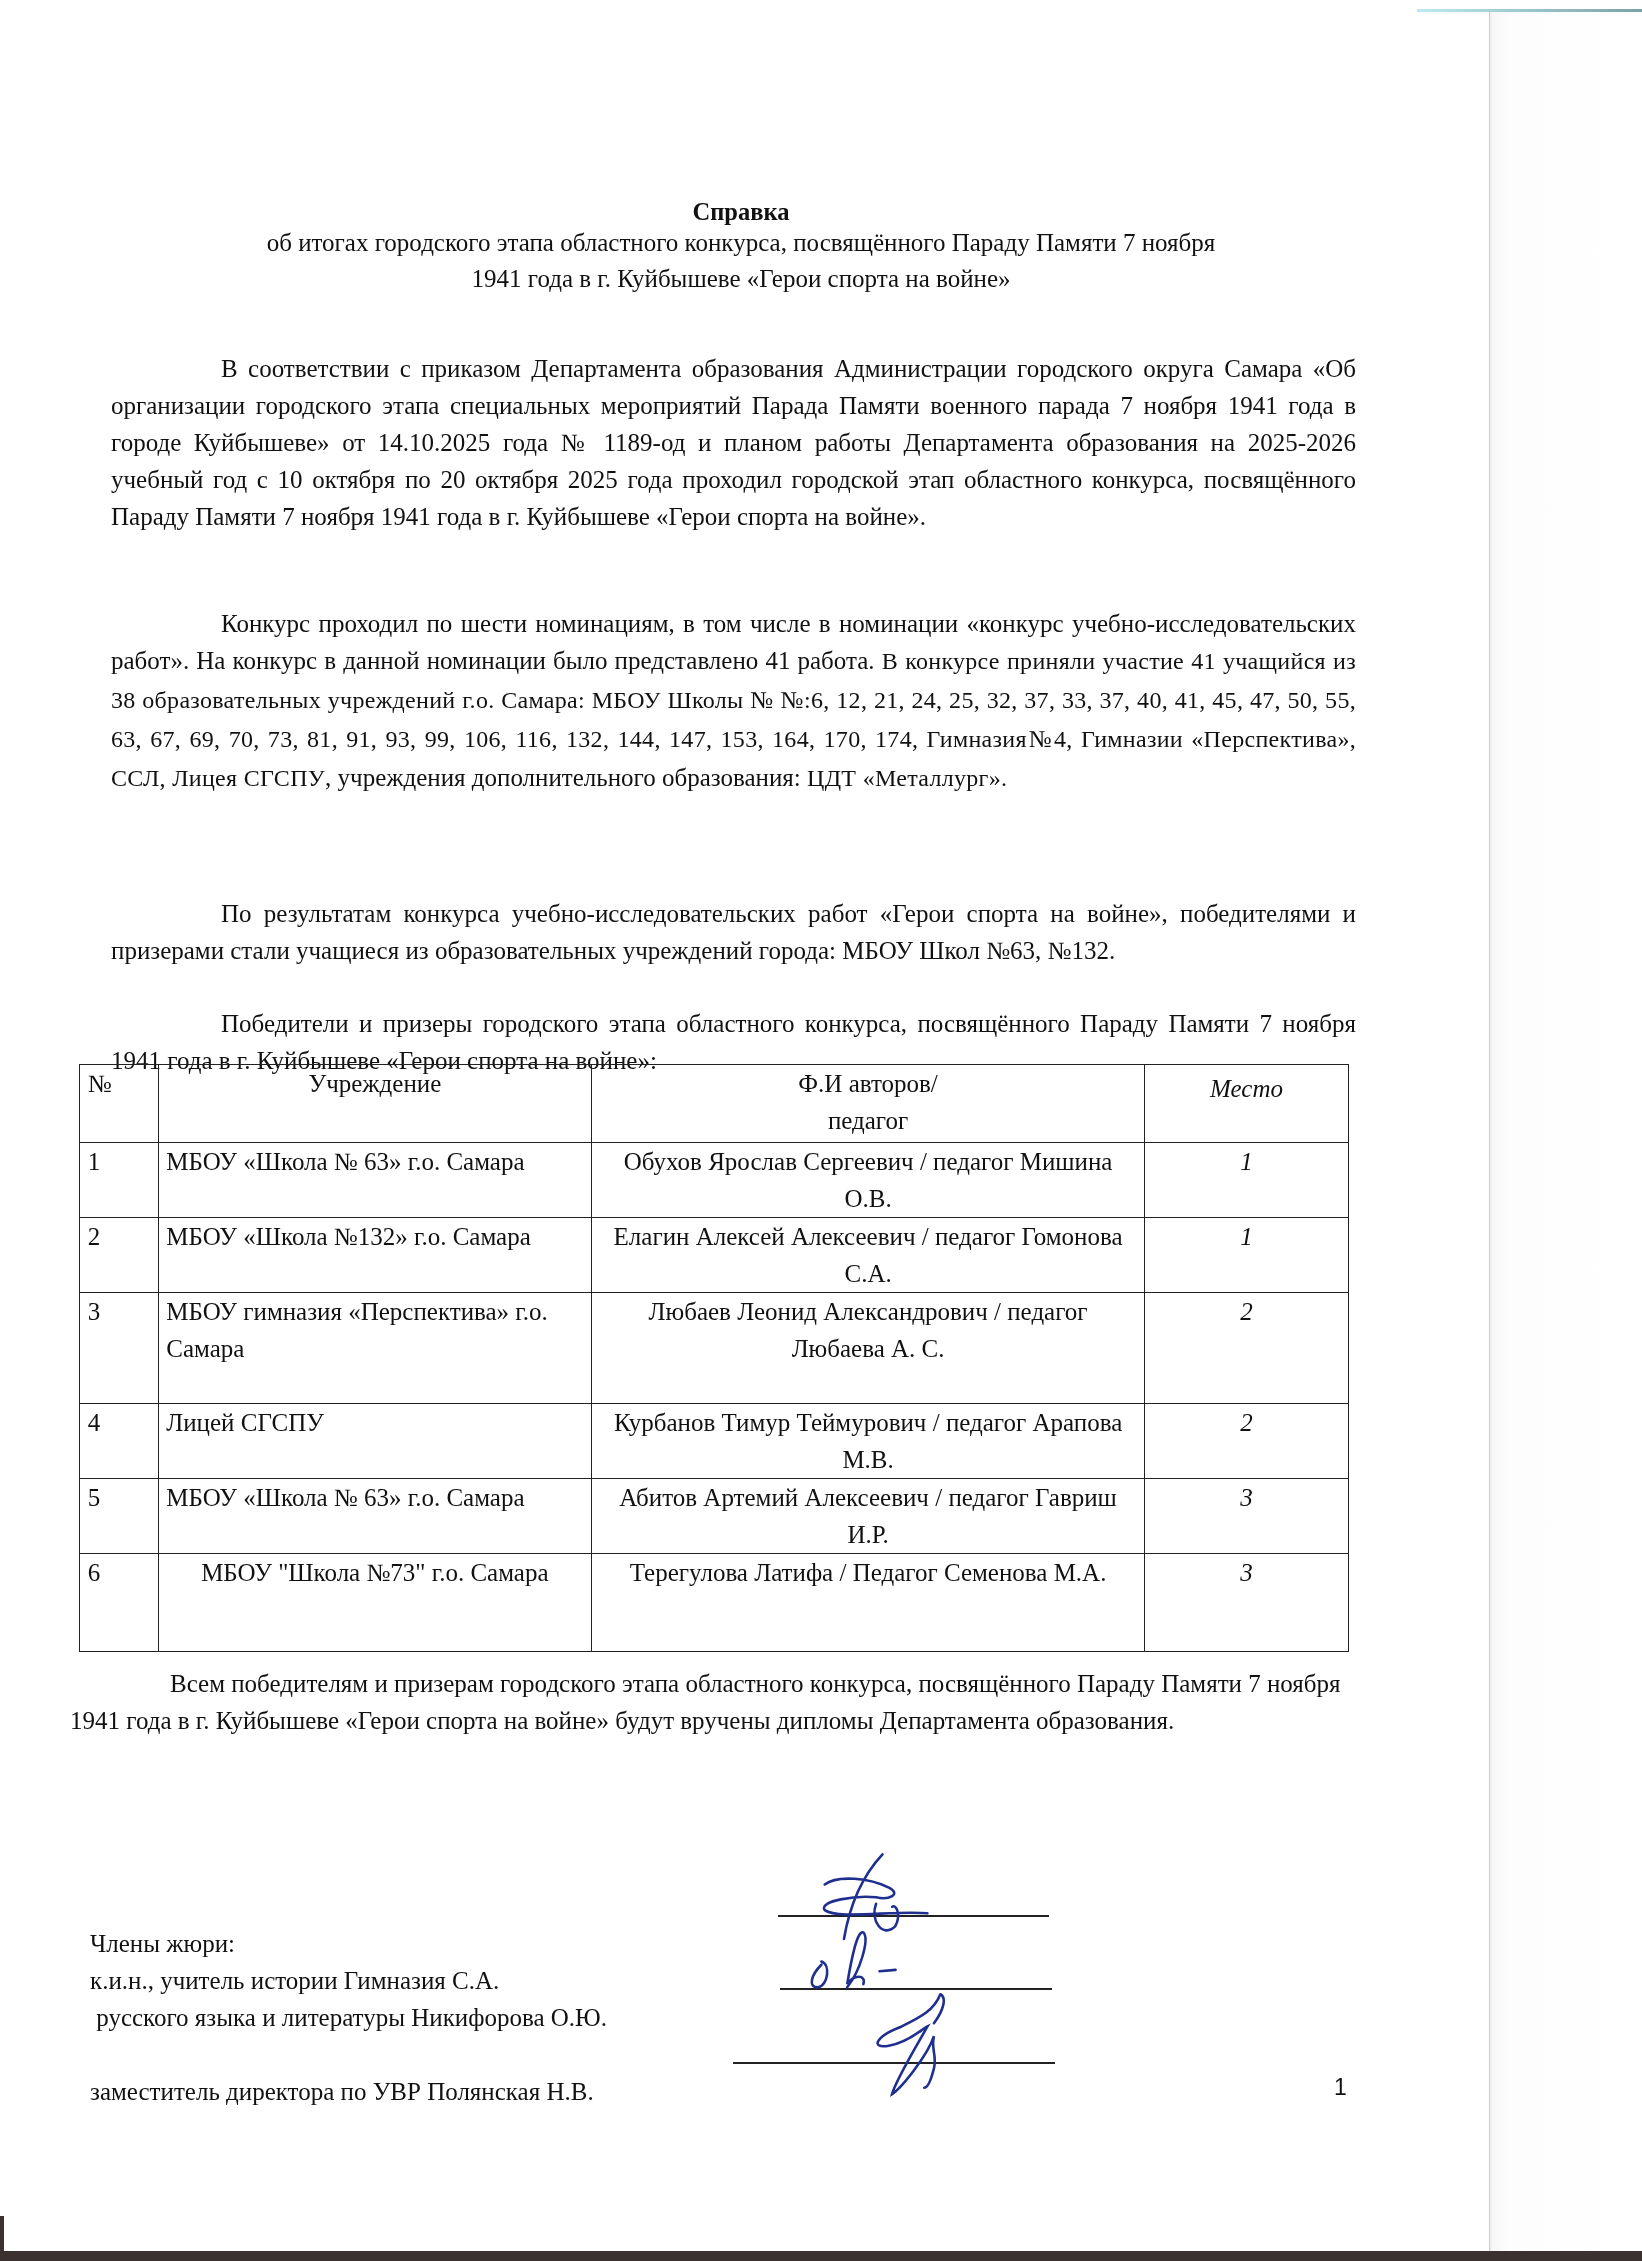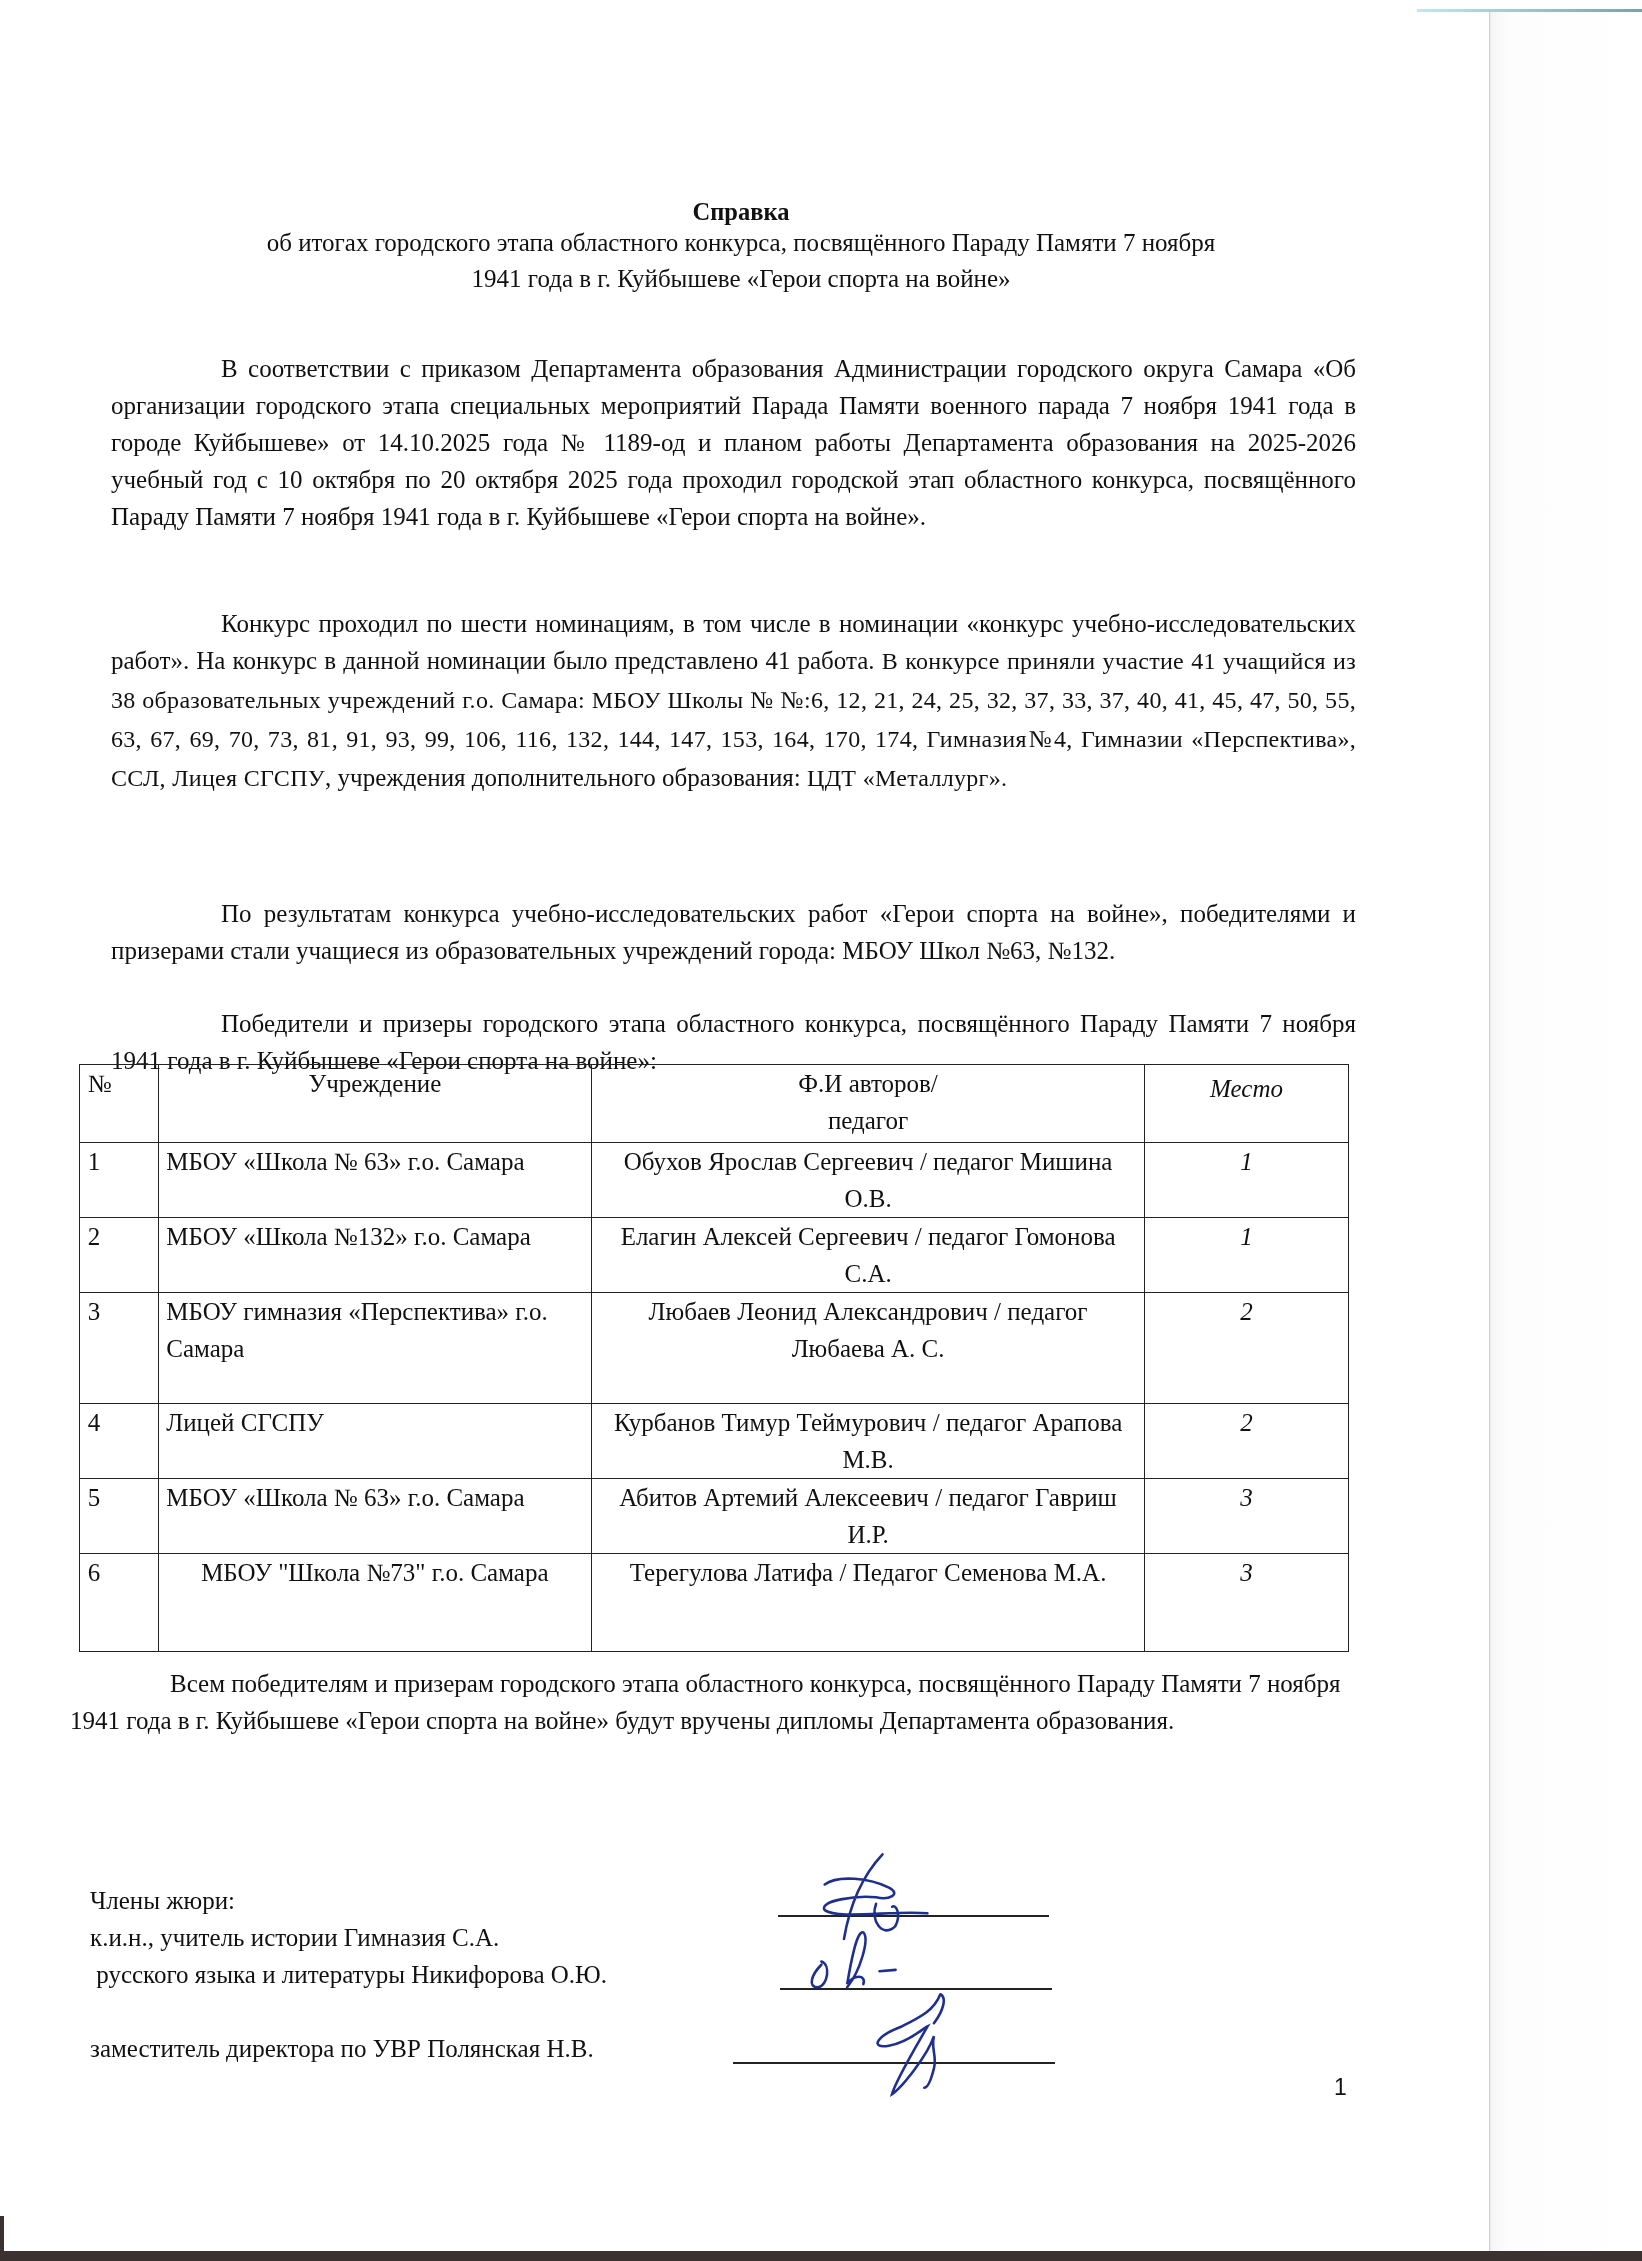--- a/index.html
+++ b/index.html
@@ -113,7 +113,7 @@
     <tr class="r2">
       <td class="c-num">2</td>
       <td class="c-inst">МБОУ «Школа №132» г.о. Самара</td>
-      <td class="c-auth">Елагин Алексей Сергеевич / педагог Гомонова С.А.</td>
+      <td class="c-auth">Елагин Алексей Алексеевич / педагог Гомонова С.А.</td>
       <td class="c-place">1</td>
     </tr>
     <tr class="r3">

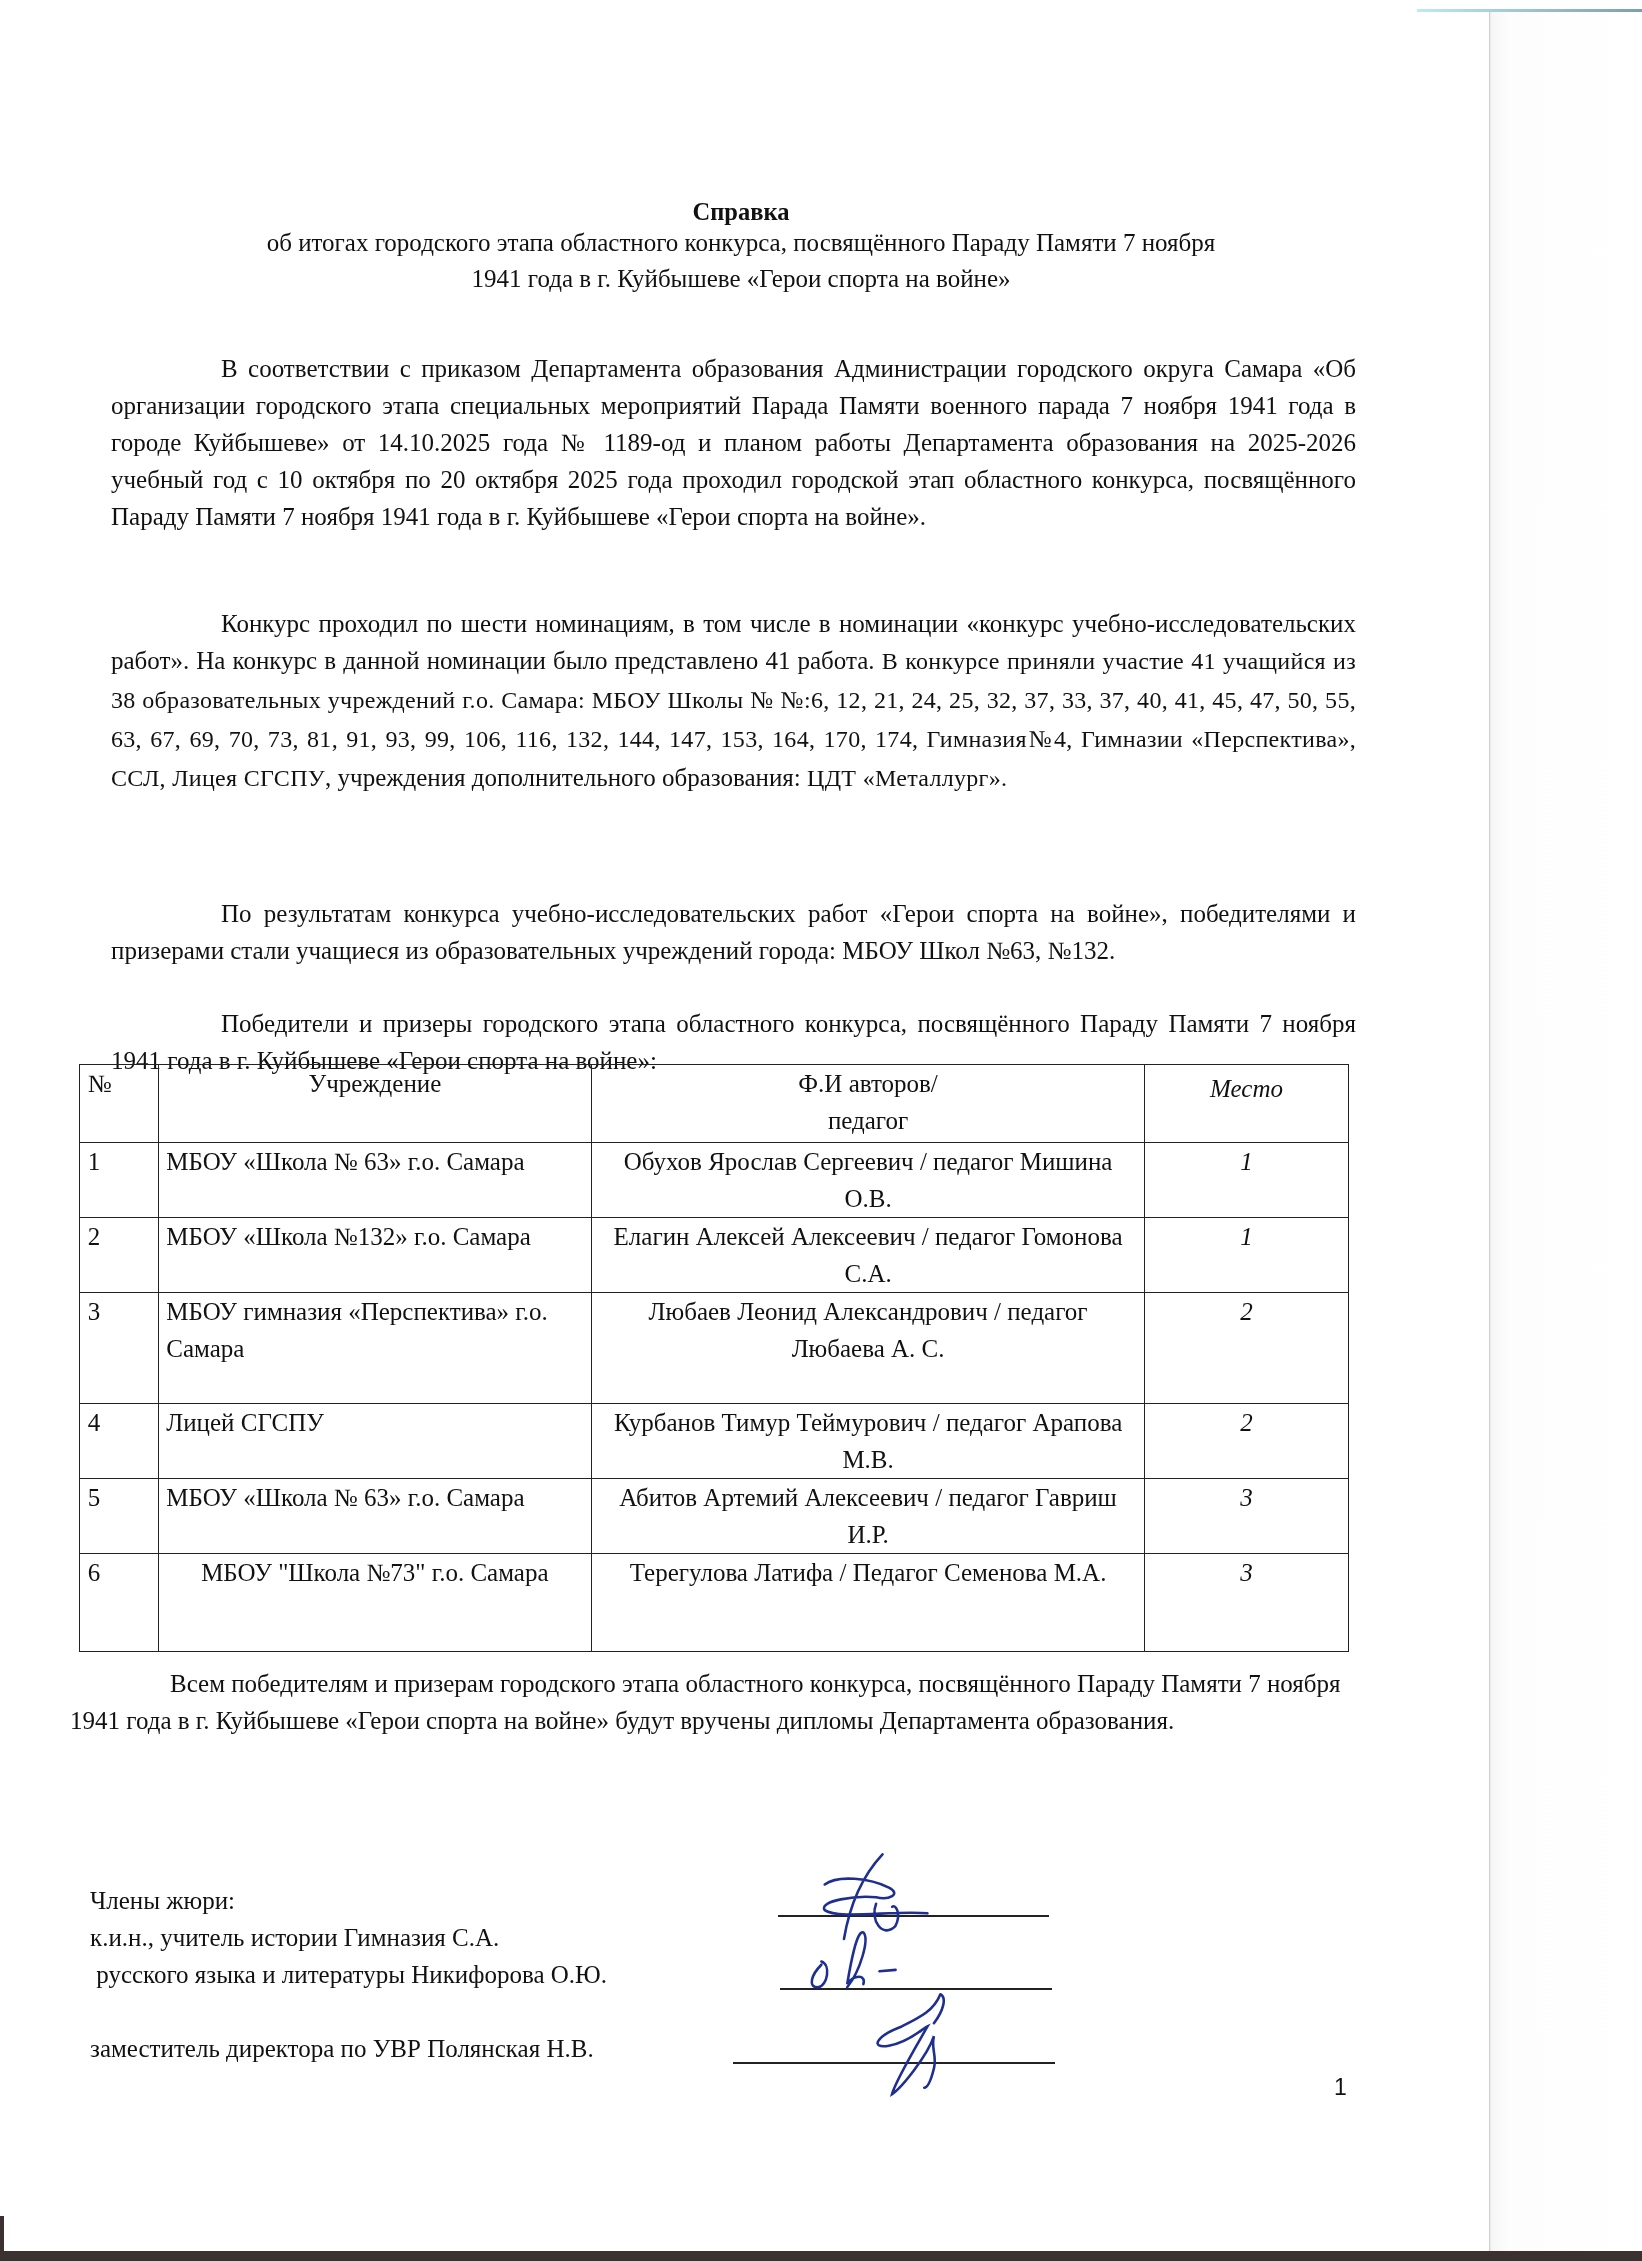--- a/index.html
+++ b/index.html
@@ -61,7 +61,7 @@
     .p5 { position:absolute; left:70px; width:1295px; top:1665px; font-size:25px; line-height:37px; text-align:left; }
     .p5 .indent { text-indent:100px !important; }
 
-    .jury { position:absolute; left:90px; top:1882px; font-size:25px; line-height:37px; }
+    .jury { position:absolute; left:90px; top:1925px; font-size:25px; line-height:37px; }
     .jury div { white-space:nowrap; }
     .sig-line { position:absolute; height:1.9px; background:#222; }
     .sig { position:absolute; }

